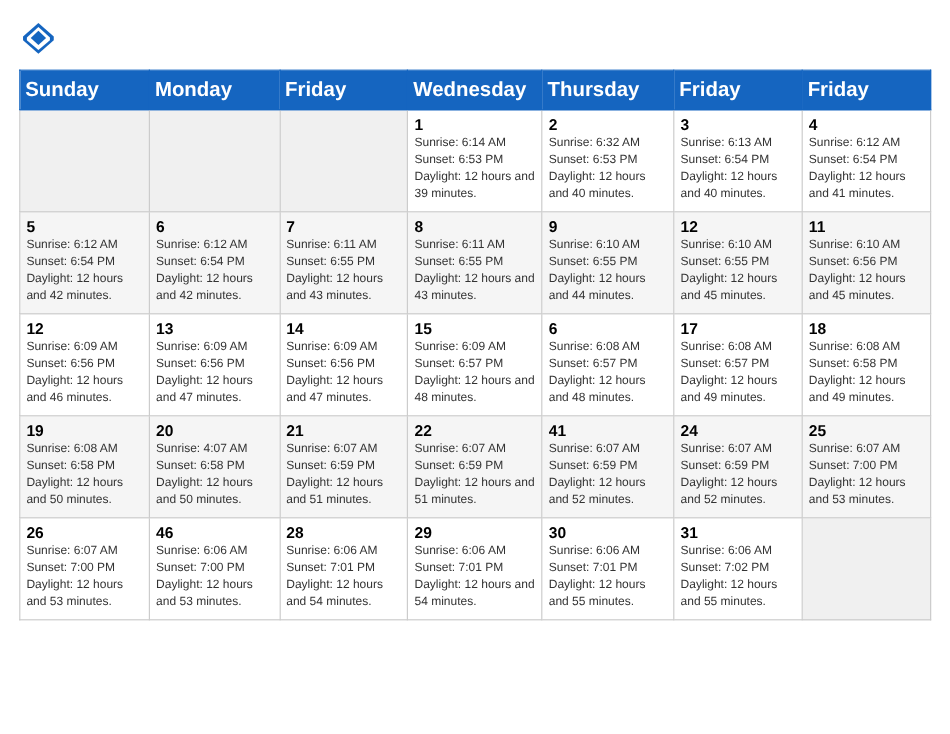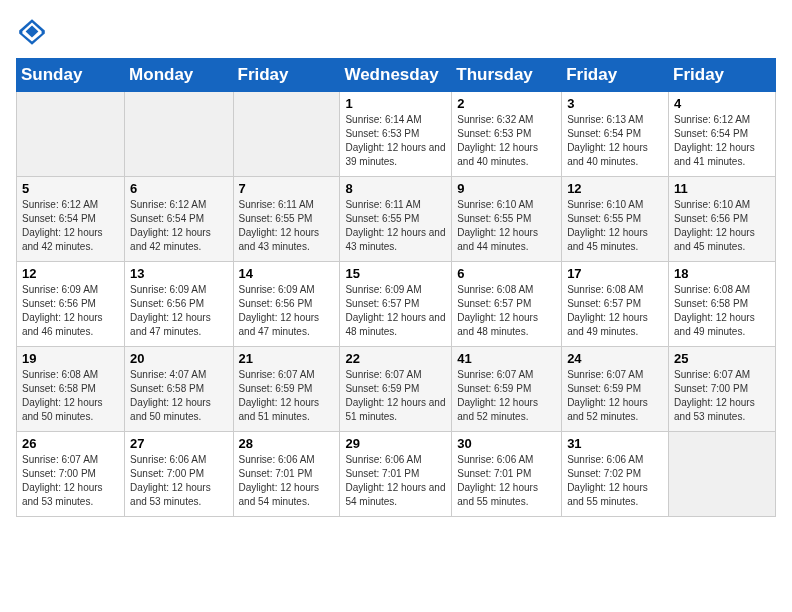--- a/index.html
+++ b/index.html
@@ -299,7 +299,7 @@
 Daylight: 12 hours and 53 minutes.</div>
         </td>
         <td>
-          <span class="day-num">27</span>
+          <span class="day-num">46</span>
           <div class="day-info">Sunrise: 6:06 AM
 Sunset: 7:00 PM
 Daylight: 12 hours and 53 minutes.</div>

